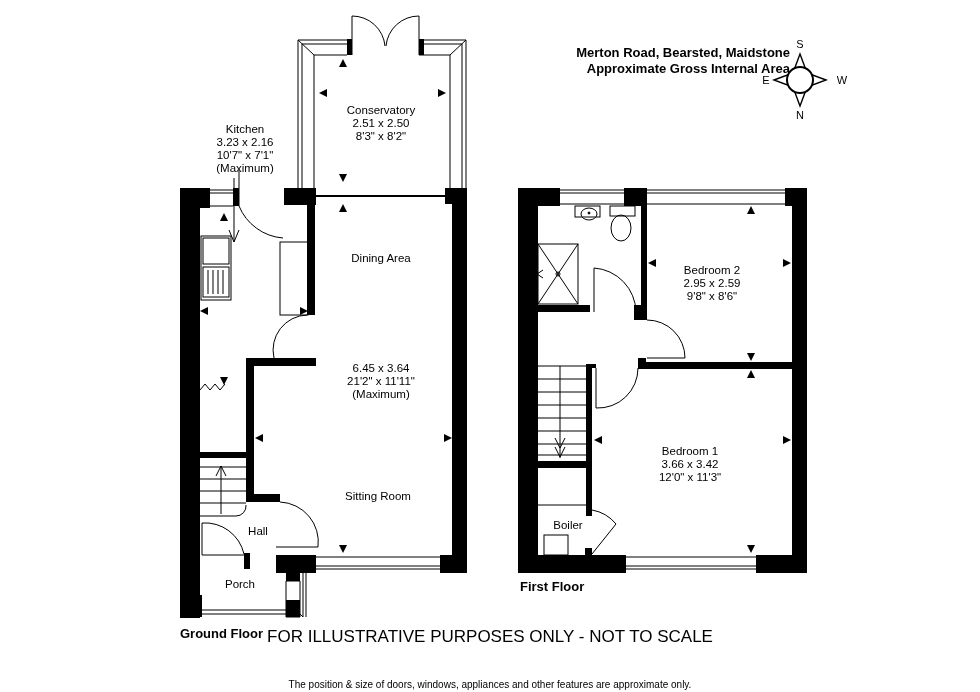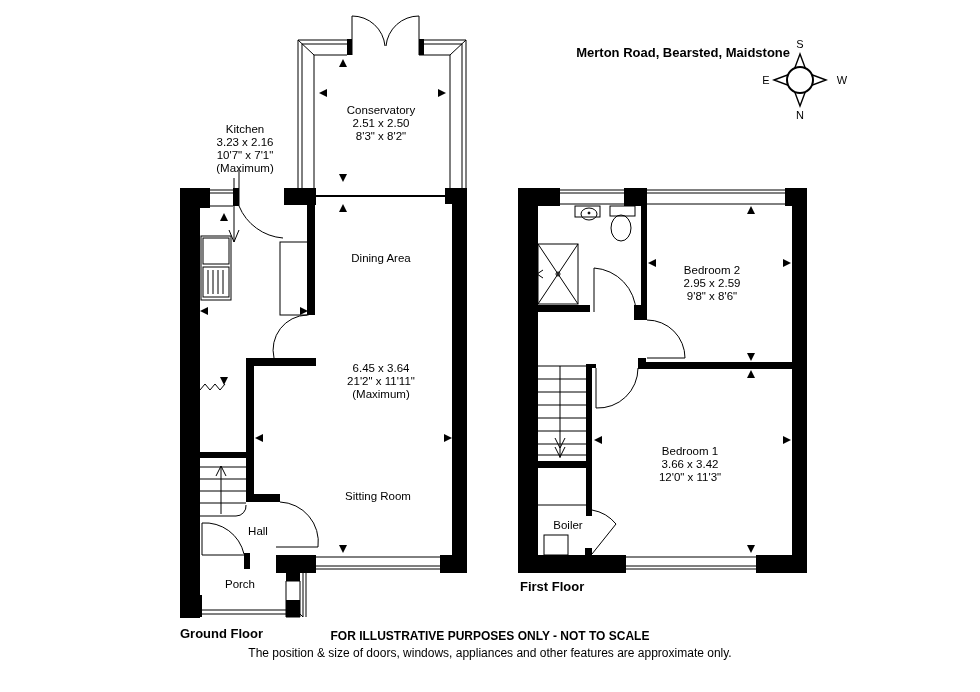--- a/index.html
+++ b/index.html
@@ -20,6 +20,7 @@
 
 <div class="abs title-block">
   <div>Merton Road, Bearsted, Maidstone</div>
+  <div>Approximate Gross Internal Area</div>
 </div>
 
 <svg class="plan" width="980" height="692" viewBox="0 0 980 692" xmlns="http://www.w3.org/2000/svg">

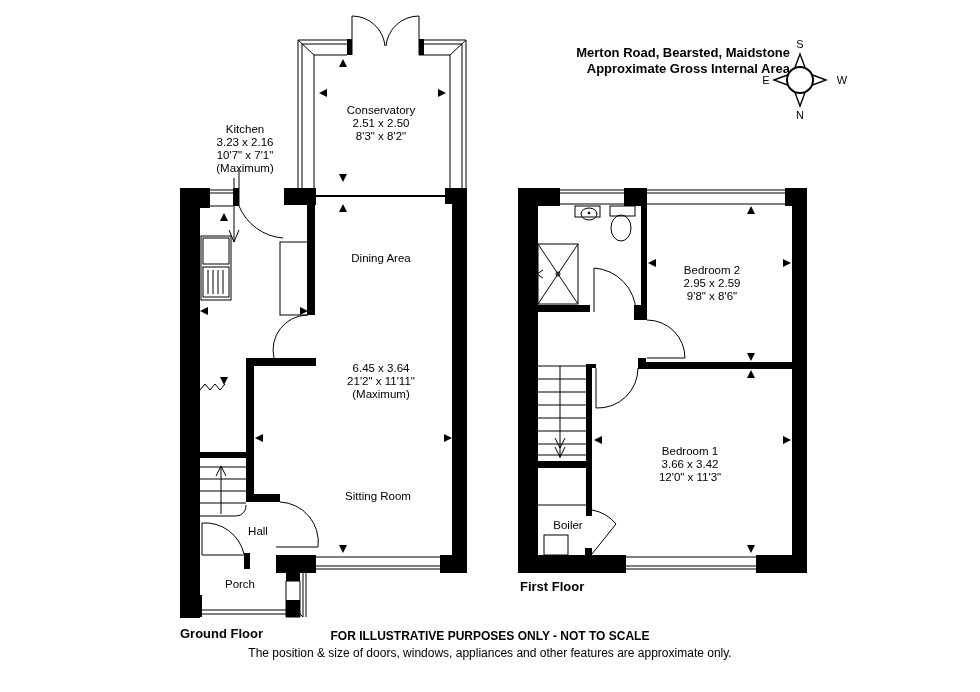--- a/index.html
+++ b/index.html
@@ -11,7 +11,7 @@
   .lbl { font-size:11.5px; text-anchor:middle; fill:#000; font-family:"Liberation Sans", sans-serif; }
   .floor-label { font-weight:bold; font-size:13px; }
   .footer { left:160px; top:628px; width:660px; text-align:center; }
-  .footer .f1 { font-weight:bold; font-size:12px; line-height:17px; }
+  .footer .f1 { font-weight:normal; font-size:17px; line-height:17px; }
   .footer .f2 { font-size:12px; line-height:16px; }
   .compass-lbl { font-size:11px; }
 </style>

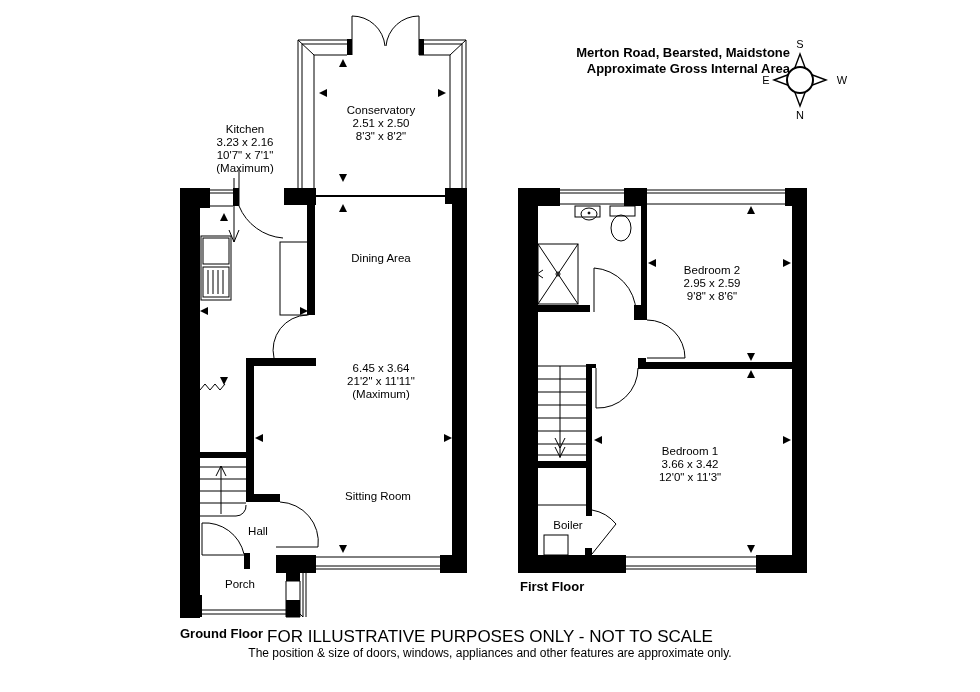--- a/index.html
+++ b/index.html
@@ -12,7 +12,7 @@
   .floor-label { font-weight:bold; font-size:13px; }
   .footer { left:160px; top:628px; width:660px; text-align:center; }
   .footer .f1 { font-weight:normal; font-size:17px; line-height:17px; }
-  .footer .f2 { font-size:12px; line-height:16px; }
+  .footer .f2 { font-size:10px; line-height:16px;margin-top:32px; }
   .compass-lbl { font-size:11px; }
 </style>
 </head>

